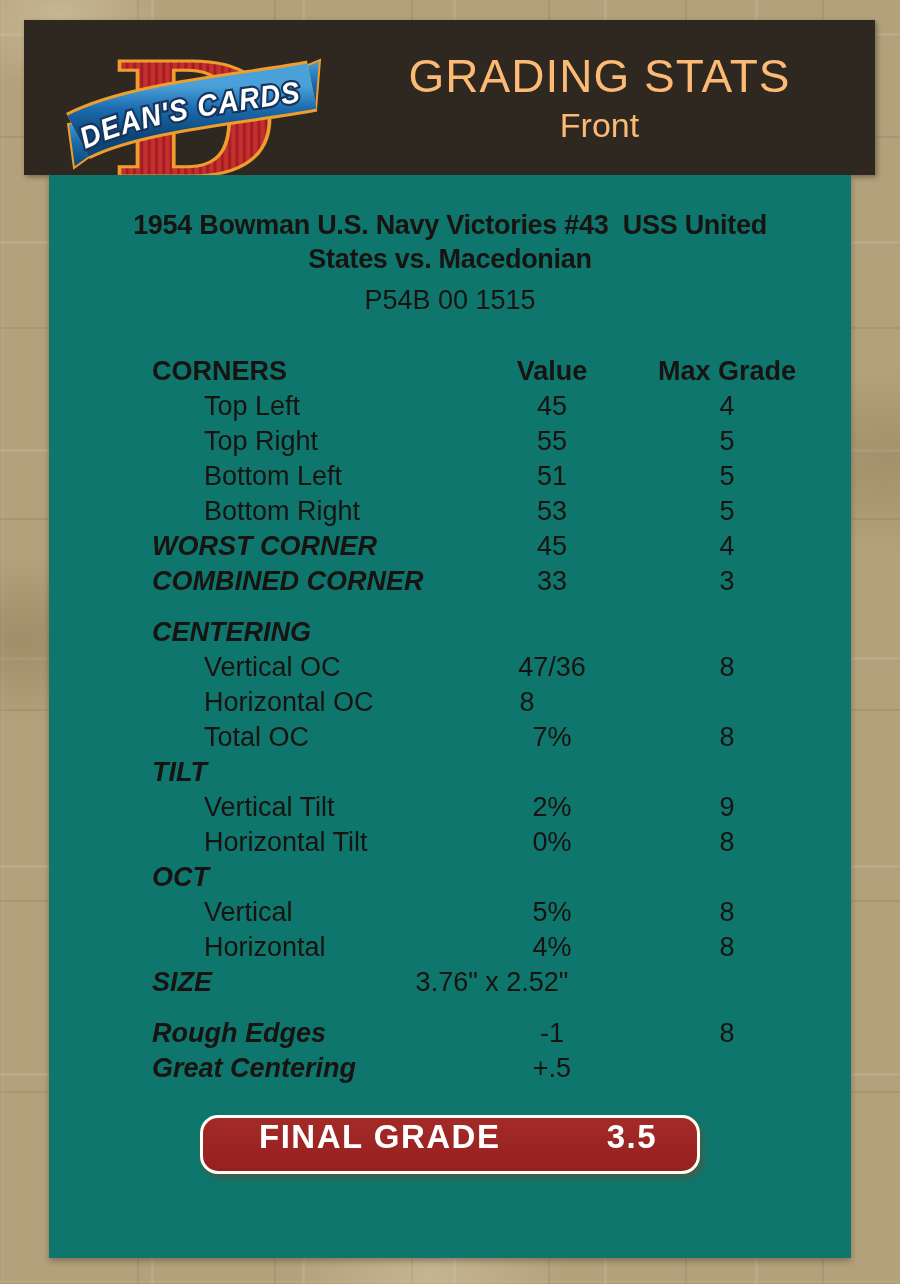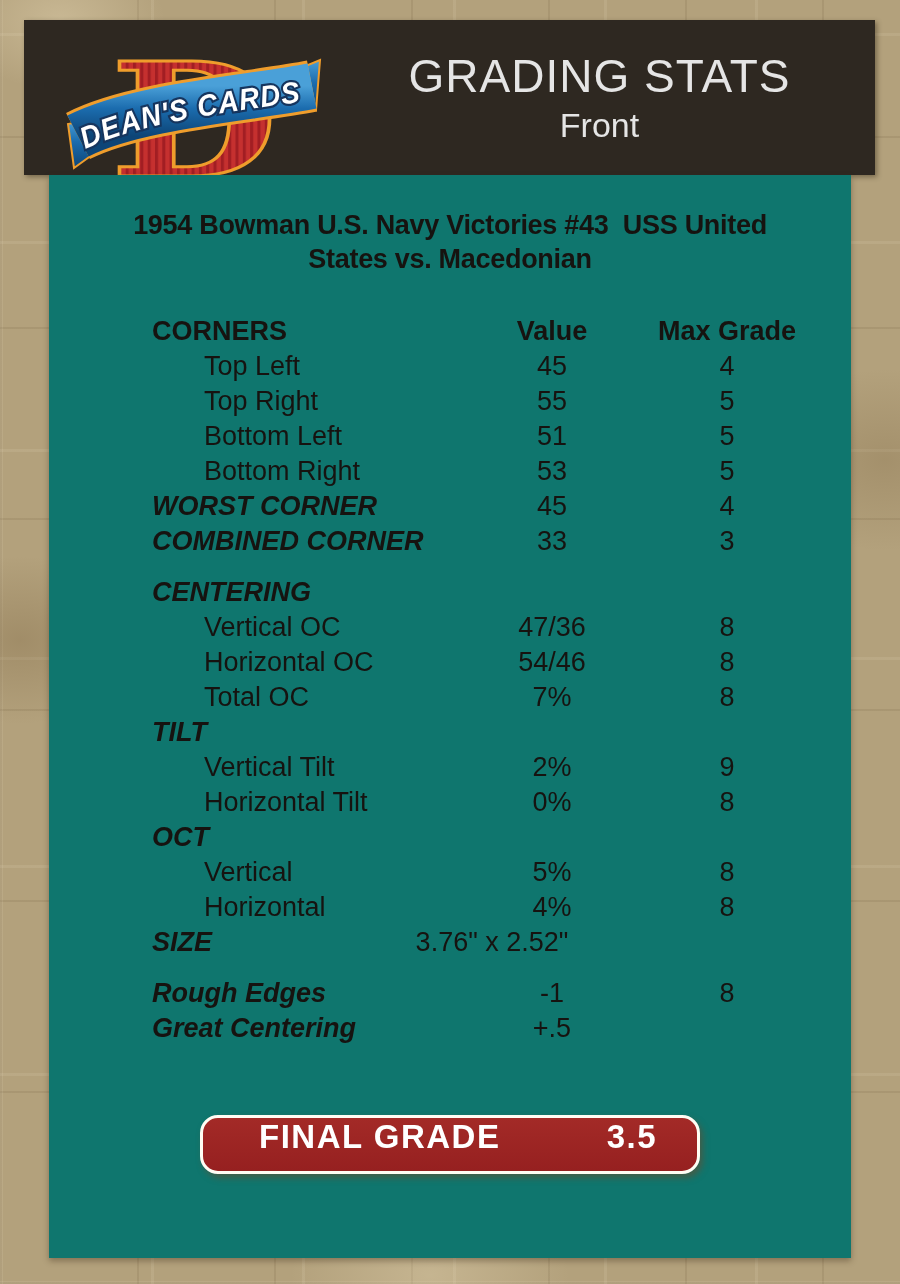--- a/index.html
+++ b/index.html
@@ -31,7 +31,7 @@
   .header-text{
     position:absolute;left:300px;top:0;width:551px;height:155px;
     display:flex;flex-direction:column;align-items:center;justify-content:center;
-    color:#e5e5e5;
+    color:#fdba74;
   }
   .header-title{font-size:46px;letter-spacing:1px;line-height:1.1;}
   .header-subtitle{font-size:34px;margin-top:7px;line-height:1.05;}

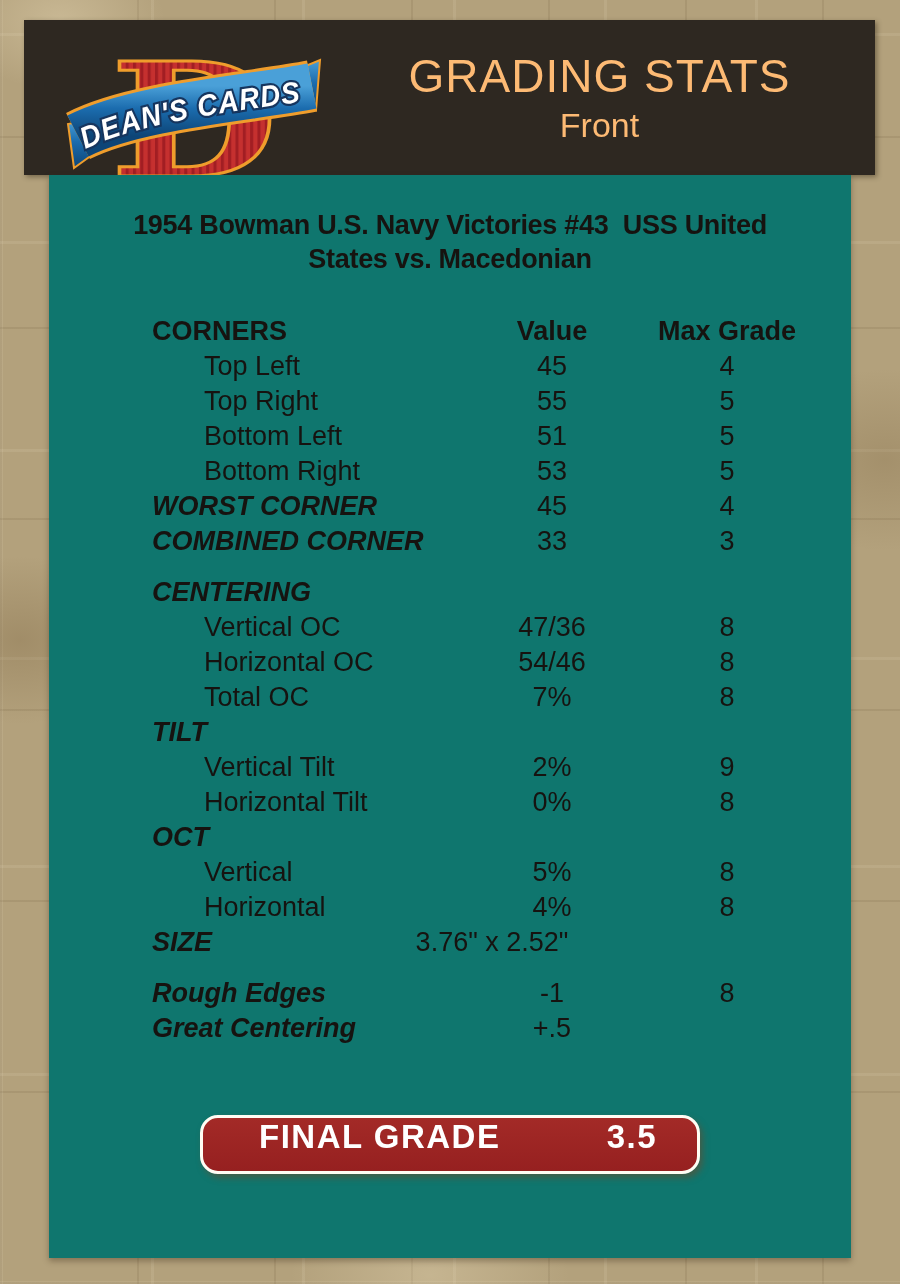--- a/index.html
+++ b/index.html
@@ -110,6 +110,7 @@
 
 <div class="sheet">
   <div class="card-title">1954 Bowman U.S. Navy Victories #43  USS United States vs. Macedonian</div>
+  <div class="card-code">P54B 00 1515</div>
 
   <div class="table">
     <div class="row head">

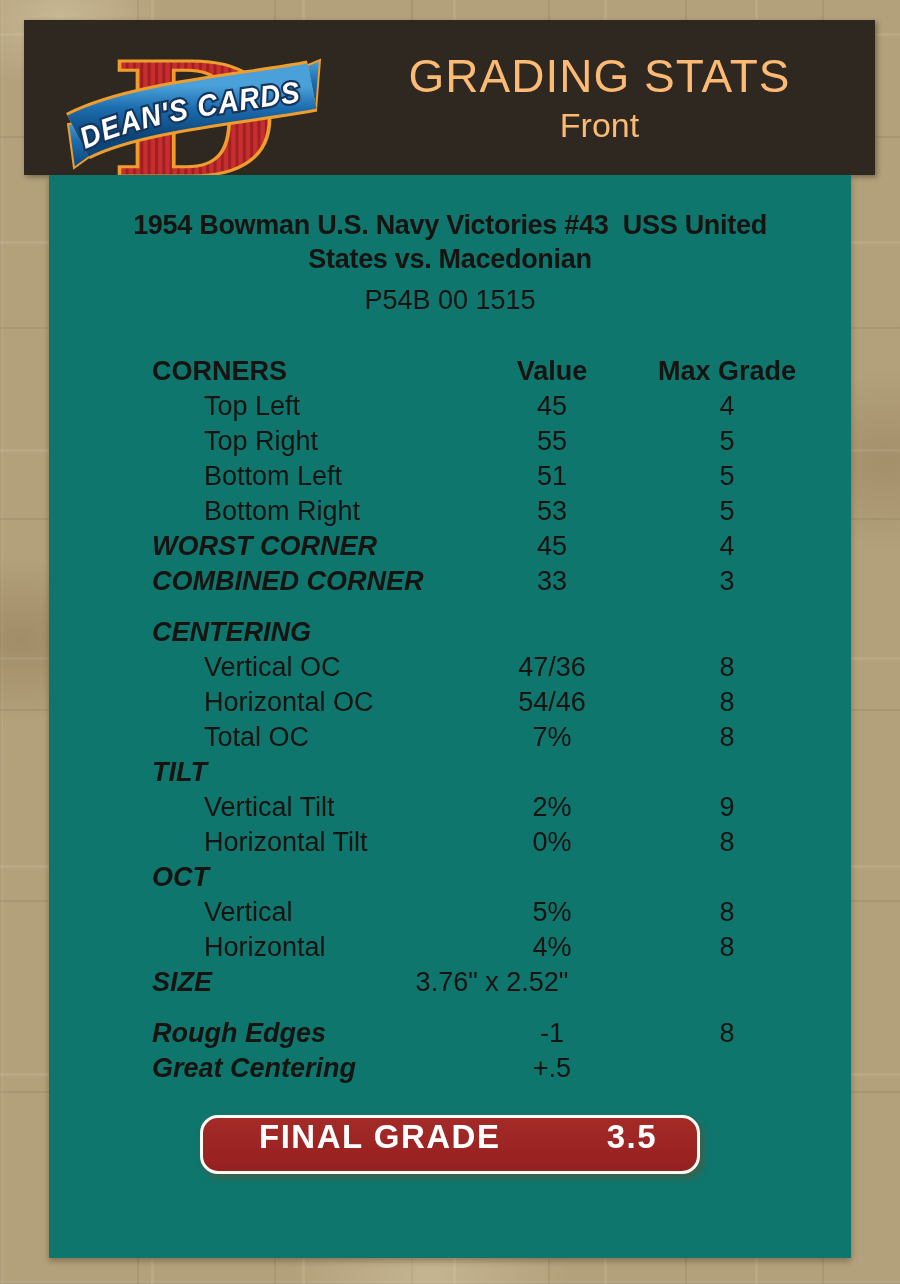--- a/index.html
+++ b/index.html
@@ -169,7 +169,6 @@
 
   <div class="row indent">
     <div class="c-label">Horizontal OC</div>
-    <div class="c-value">54/46</div>
     <div class="c-max">8</div>
   </div>
 

